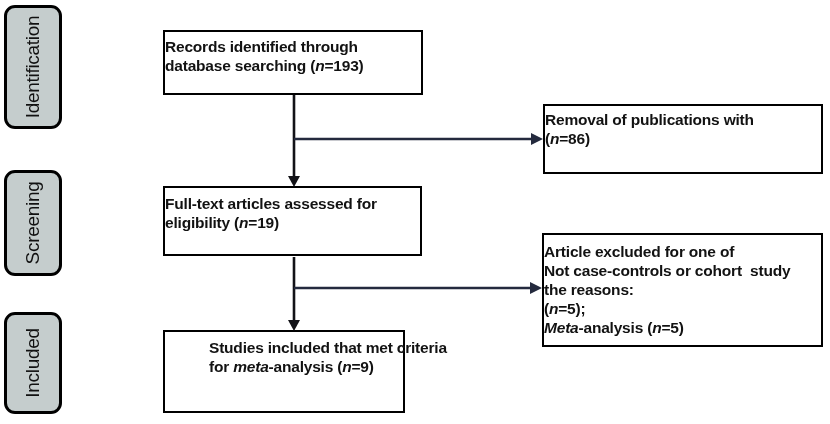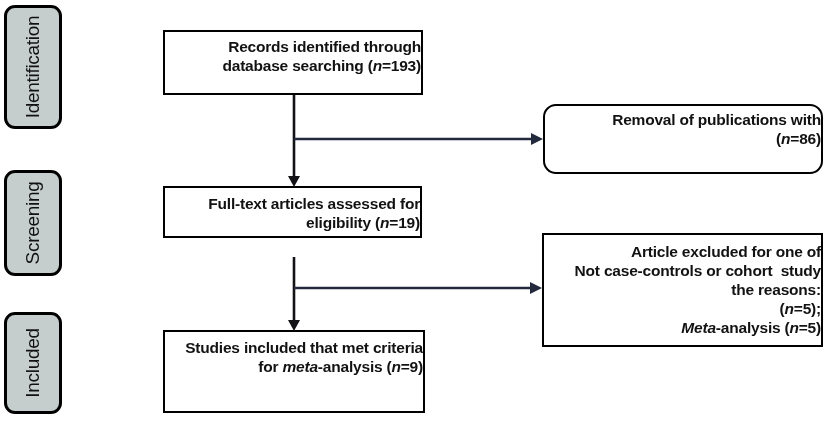--- a/index.html
+++ b/index.html
@@ -47,7 +47,7 @@
     border:2.8px solid var(--box_border);
     box-sizing:border-box;
     display:flex;flex-direction:column;
-    align-items:flex-end;
+    align-items:flex-start;
     font-weight:700;
     font-size:15.5px;
     letter-spacing:-0.2px;

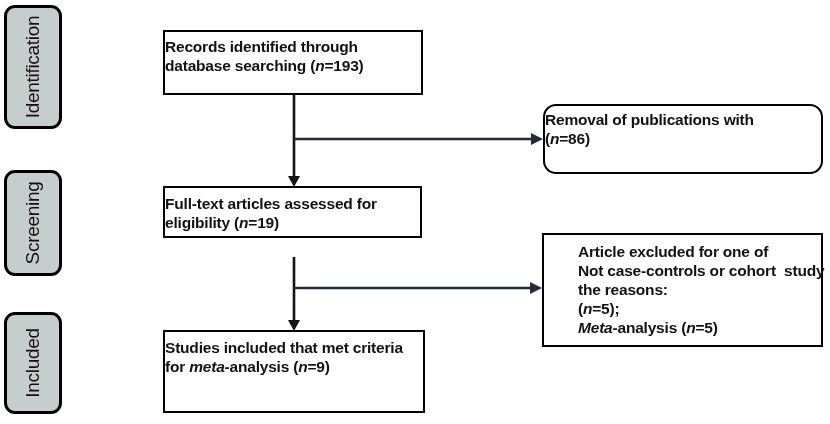--- a/index.html
+++ b/index.html
@@ -57,7 +57,7 @@
   .fbox .box-line{white-space:nowrap;}
   .fbox em{font-style:italic;font-weight:inherit;}
   #box-records{left:163px;top:30px;width:260px;height:65px;padding-top:5px;}
-  #box-removal{left:543px;top:104px;width:280px;height:70px;padding-top:4px;border-radius:13px;}
+  #box-removal{left:543px;top:104px;width:280px;height:70px;padding-top:4px;}
   #box-fulltext{left:163px;top:186px;width:259px;height:52px;padding-top:6px;}
   #box-excluded{left:542px;top:233px;width:281px;height:114px;padding-top:7px;padding-left:34px;}
   #box-included{left:163px;top:330px;width:262px;height:83px;padding-top:6px;}

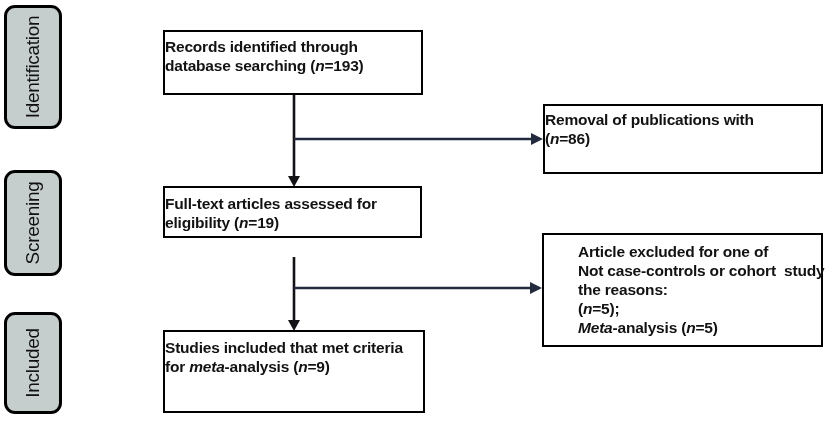--- a/index.html
+++ b/index.html
@@ -58,7 +58,7 @@
   .fbox em{font-style:italic;font-weight:inherit;}
   #box-records{left:163px;top:30px;width:260px;height:65px;padding-top:5px;}
   #box-removal{left:543px;top:104px;width:280px;height:70px;padding-top:4px;}
-  #box-fulltext{left:163px;top:186px;width:259px;height:52px;padding-top:6px;}
+  #box-fulltext{left:163px;top:186px;width:259px;height:70px;padding-top:6px;}
   #box-excluded{left:542px;top:233px;width:281px;height:114px;padding-top:7px;padding-left:34px;}
   #box-included{left:163px;top:330px;width:262px;height:83px;padding-top:6px;}
   

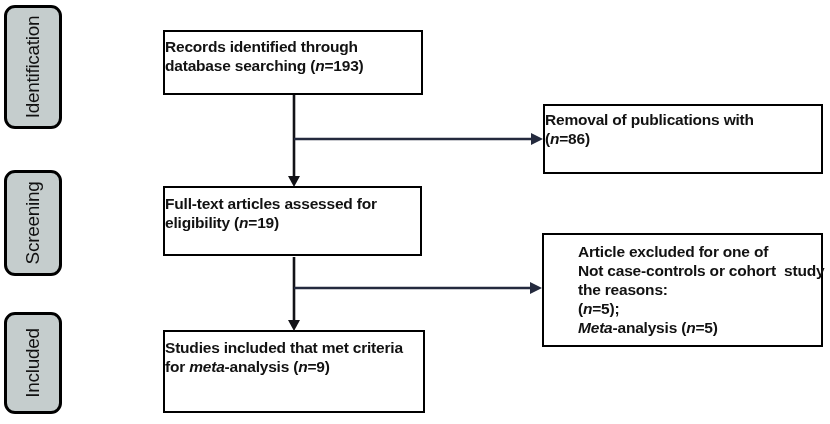--- a/index.html
+++ b/index.html
@@ -59,7 +59,7 @@
   #box-records{left:163px;top:30px;width:260px;height:65px;padding-top:5px;}
   #box-removal{left:543px;top:104px;width:280px;height:70px;padding-top:4px;}
   #box-fulltext{left:163px;top:186px;width:259px;height:70px;padding-top:6px;}
-  #box-excluded{left:542px;top:233px;width:281px;height:114px;padding-top:7px;padding-left:34px;}
+  #box-excluded{left:542px;top:233px;width:281px;height:114px;padding-top:7px;}
   #box-included{left:163px;top:330px;width:262px;height:83px;padding-top:6px;}
   
   #arrows{position:absolute;left:0;top:0;pointer-events:none;}

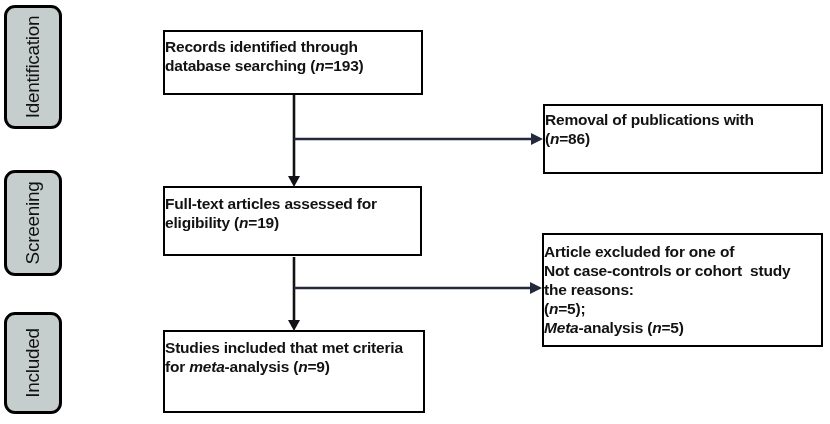--- a/index.html
+++ b/index.html
@@ -60,7 +60,7 @@
   #box-removal{left:543px;top:104px;width:280px;height:70px;padding-top:4px;}
   #box-fulltext{left:163px;top:186px;width:259px;height:70px;padding-top:6px;}
   #box-excluded{left:542px;top:233px;width:281px;height:114px;padding-top:7px;}
-  #box-included{left:163px;top:330px;width:262px;height:83px;padding-top:6px;}
+  #box-included{left:163px;top:330px;width:242px;height:83px;padding-top:6px;padding-left:44px;}
   
   #arrows{position:absolute;left:0;top:0;pointer-events:none;}
   .arrow-v line{stroke:var(--arrow_v);stroke-width:2.6;}

